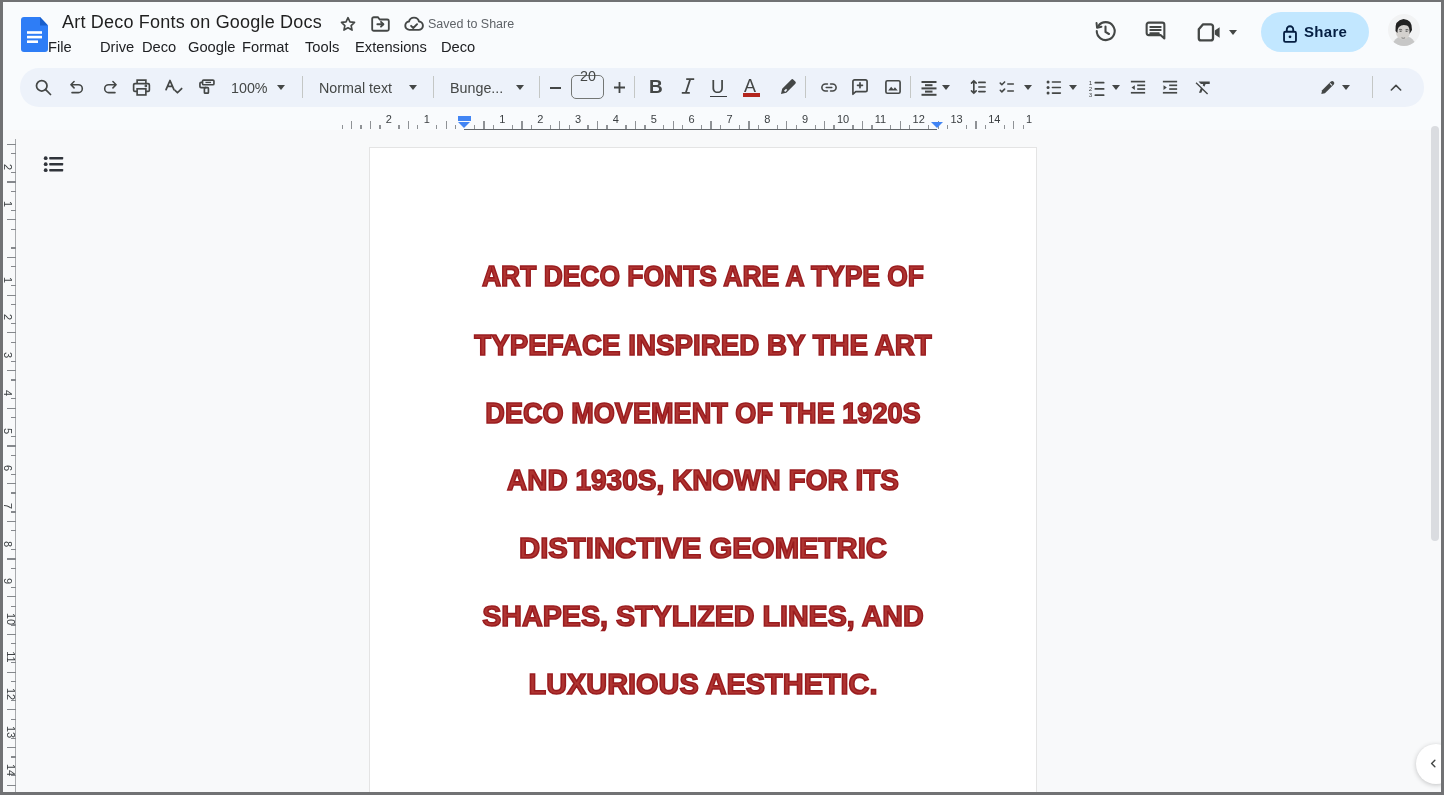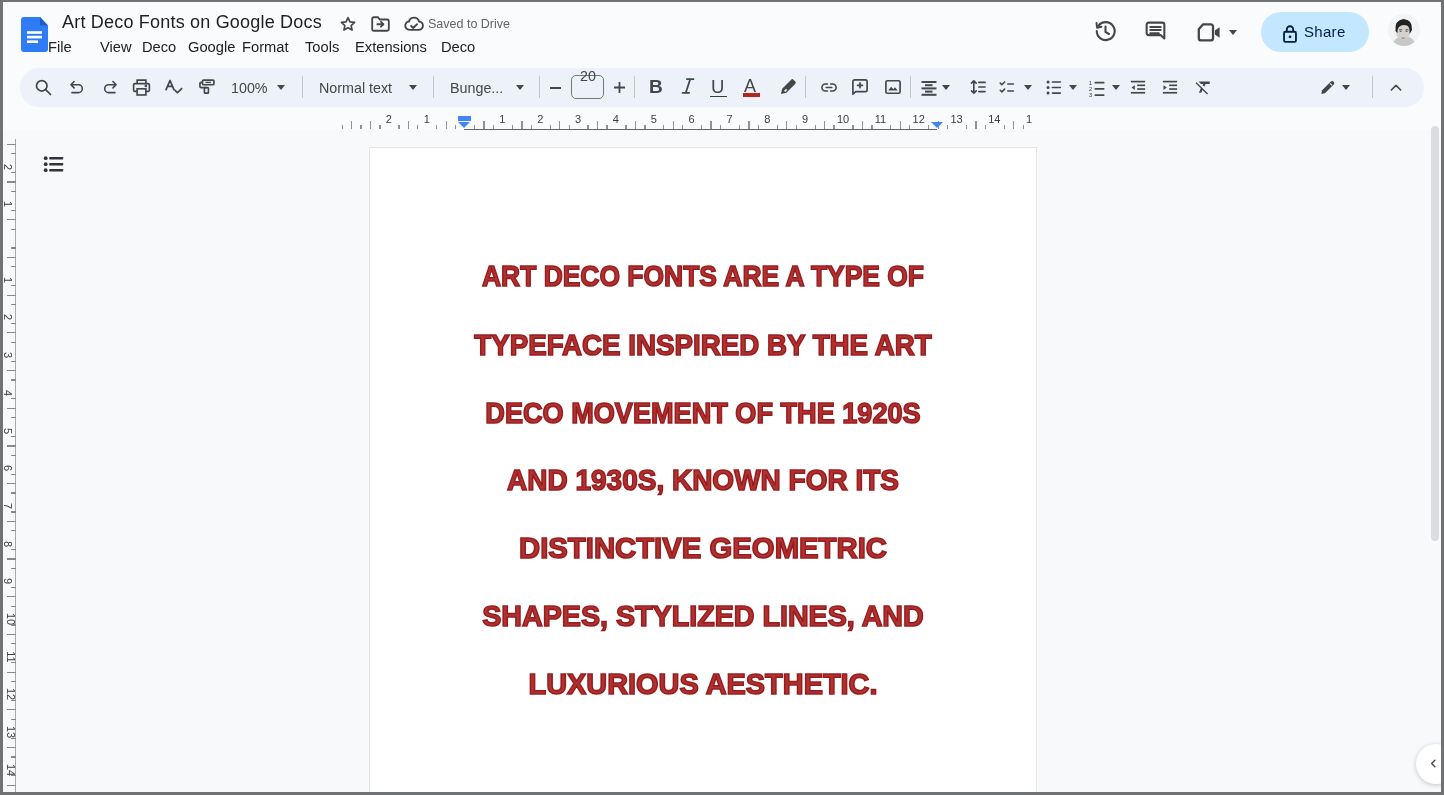--- a/index.html
+++ b/index.html
@@ -65,7 +65,7 @@
   <path d="M6.5 16.5 a5 5 0 0 1 -.5 -9.97 a6.2 6.2 0 0 1 12 0 a4.6 4.6 0 0 1 -.6 9.97 z" stroke-linejoin="round"></path>
   <path d="M8.5 11.7 l2.6 2.6 4.6 -4.6" stroke-linecap="round" stroke-linejoin="round"></path>
 </svg>
-<div class="abs" id="saved">Saved to Drive</div>
+<div class="abs" id="saved">Saved to Share</div>
 
 <div class="abs menu-item" style="left:48px">File</div>
 <div class="abs menu-item" style="left:100px">View</div>

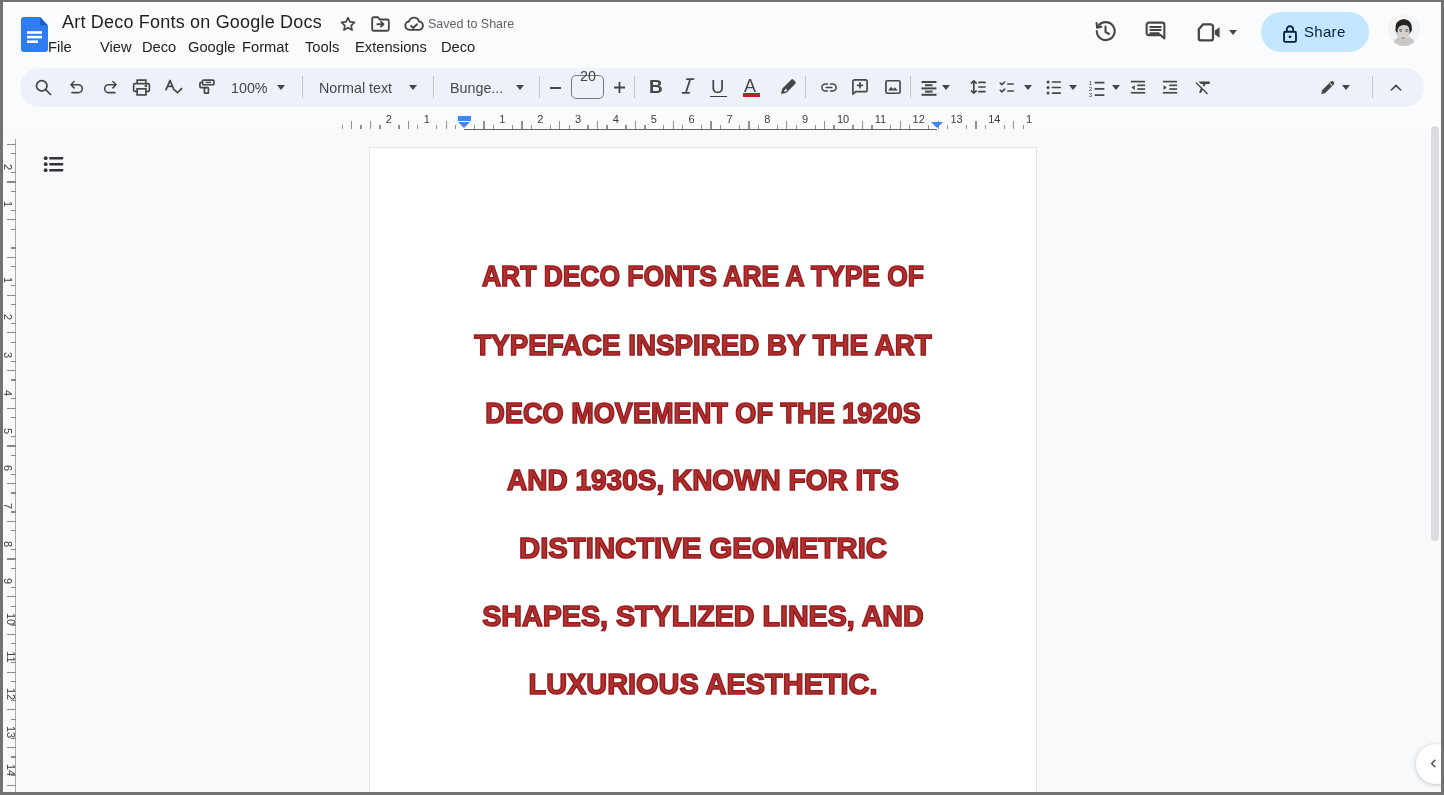--- a/index.html
+++ b/index.html
@@ -27,7 +27,7 @@
   .caret { width:0; height:0; border-left:4.5px solid transparent; border-right:4.5px solid transparent; border-top:5px solid #444746; }
 
   #share { left:1261px; top:12px; width:108px; height:40px; border-radius:20px; background:#c2e7ff; }
-  #share span { position:absolute; left:43px; top:11px; font-size:15px; font-weight:400; color:#041e42; letter-spacing:0.3px; }
+  #share span { position:absolute; left:43px; top:11px; font-size:15px; font-weight:700; color:#041e42; letter-spacing:0.3px; }
 
   
   .tick { position:absolute; background:#8f9296; width:1.3px; }

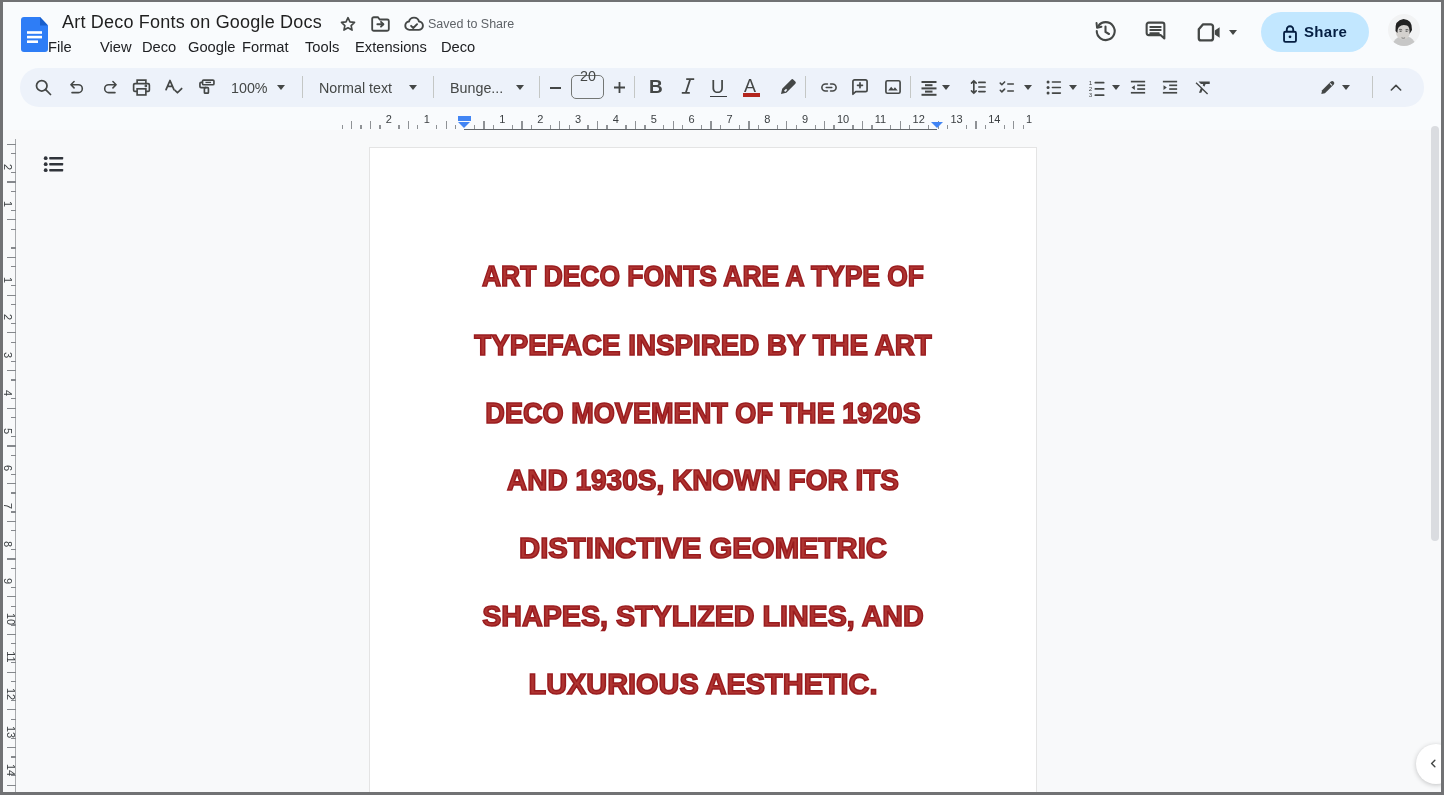--- a/index.html
+++ b/index.html
@@ -68,7 +68,7 @@
 <div class="abs" id="saved">Saved to Share</div>
 
 <div class="abs menu-item" style="left:48px">File</div>
-<div class="abs menu-item" style="left:100px">View</div>
+<div class="abs menu-item" style="left:100px">Drive</div>
 <div class="abs menu-item" style="left:142px">Deco</div>
 <div class="abs menu-item" style="left:188px">Google</div>
 <div class="abs menu-item" style="left:242px">Format</div>

